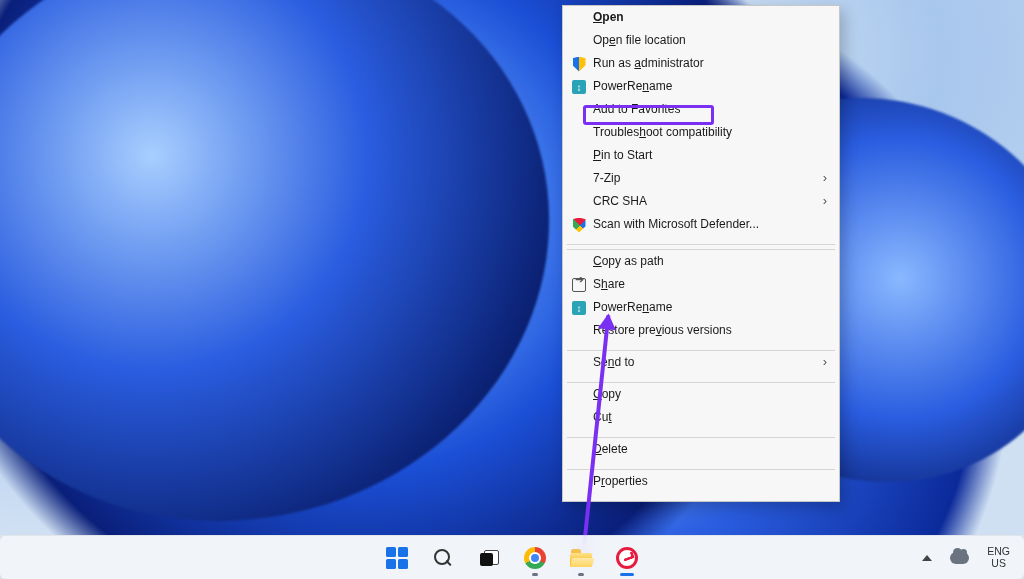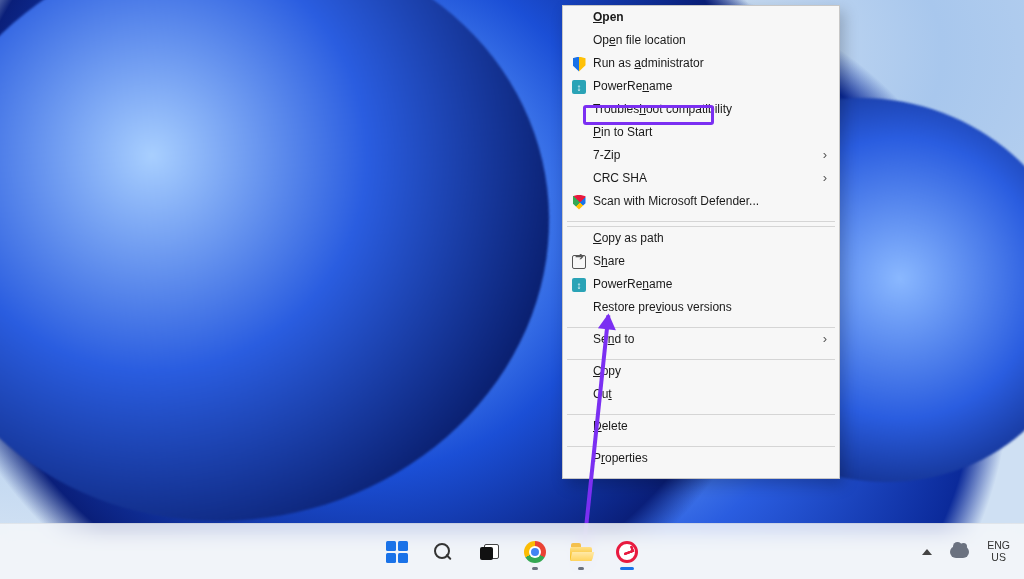--- a/index.html
+++ b/index.html
@@ -204,6 +204,9 @@
       <span class="lbl">PowerRe<u>n</u>ame</span>
     </div>
   <div class="item">
+      <span class="lbl">Add to Favorites</span>
+    </div>
+  <div class="item">
       <span class="lbl">Troubles<u>h</u>oot compatibility</span>
     </div>
   <div class="item">

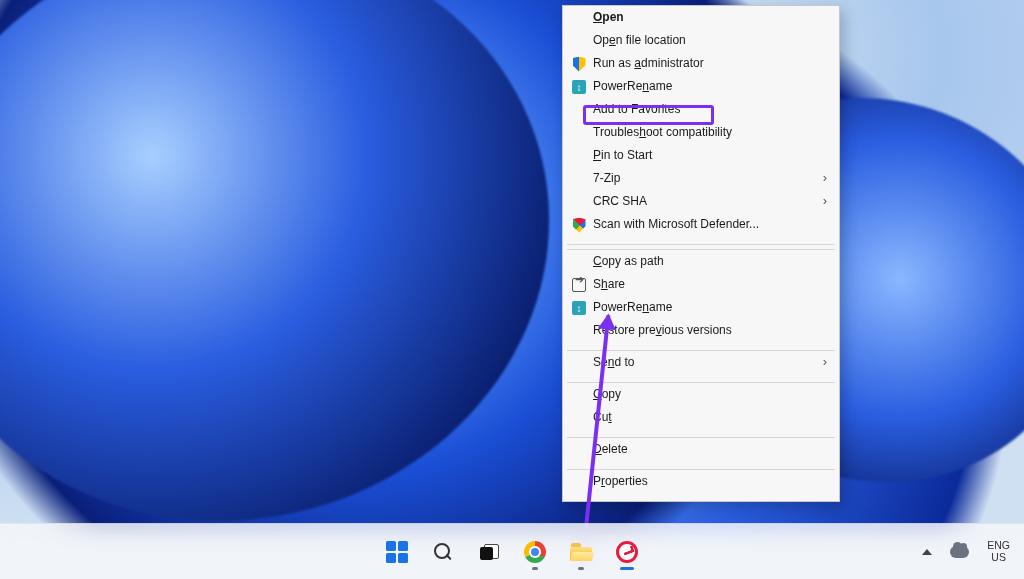--- a/index.html
+++ b/index.html
@@ -34,11 +34,11 @@
 
   
   .taskbar {
-    position: absolute; left:0; right:0; bottom:0; height:56px;
+    position: absolute; left:0; right:0; bottom:0; height:44px;
     background: rgba(245,247,250,0.85);
     backdrop-filter: blur(8px);
     border-top: 1px solid rgba(0,0,0,0.06);
-    display:flex; align-items:center;
+    display:flex; align-items:center;border-radius:6px;
   }
   .taskbar-center {
     position:absolute; left:50%; transform:translateX(-50%);

